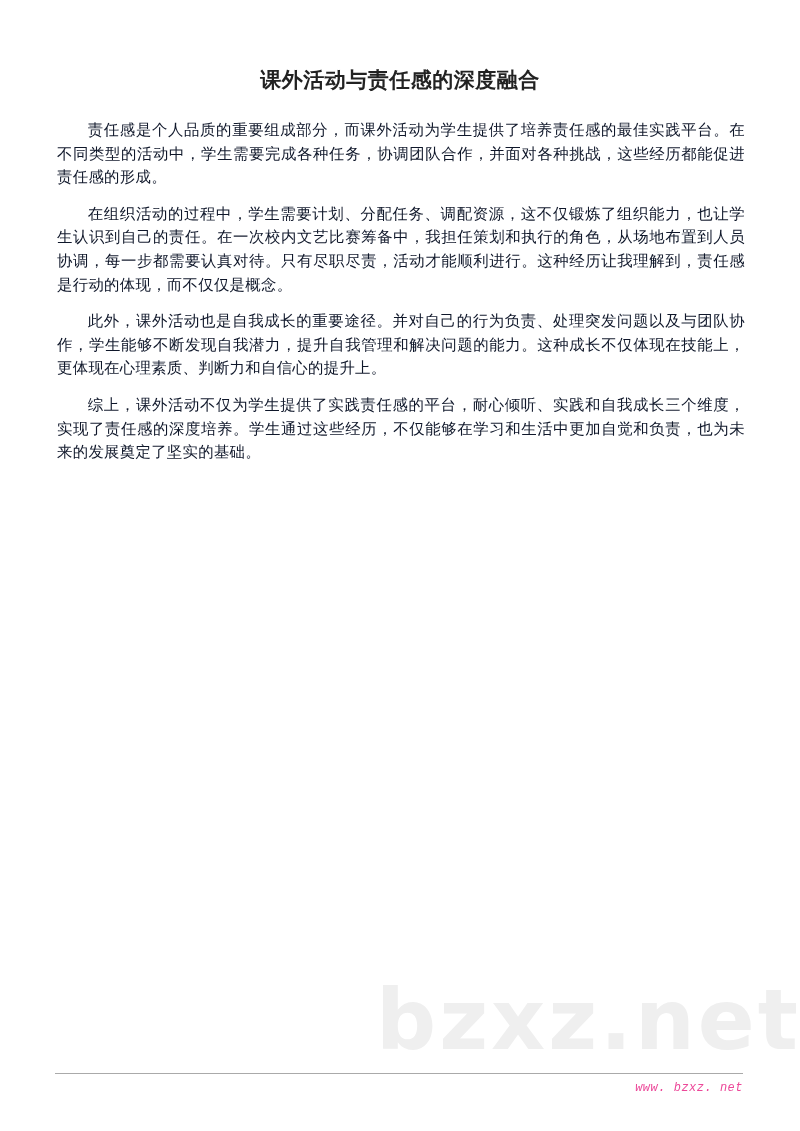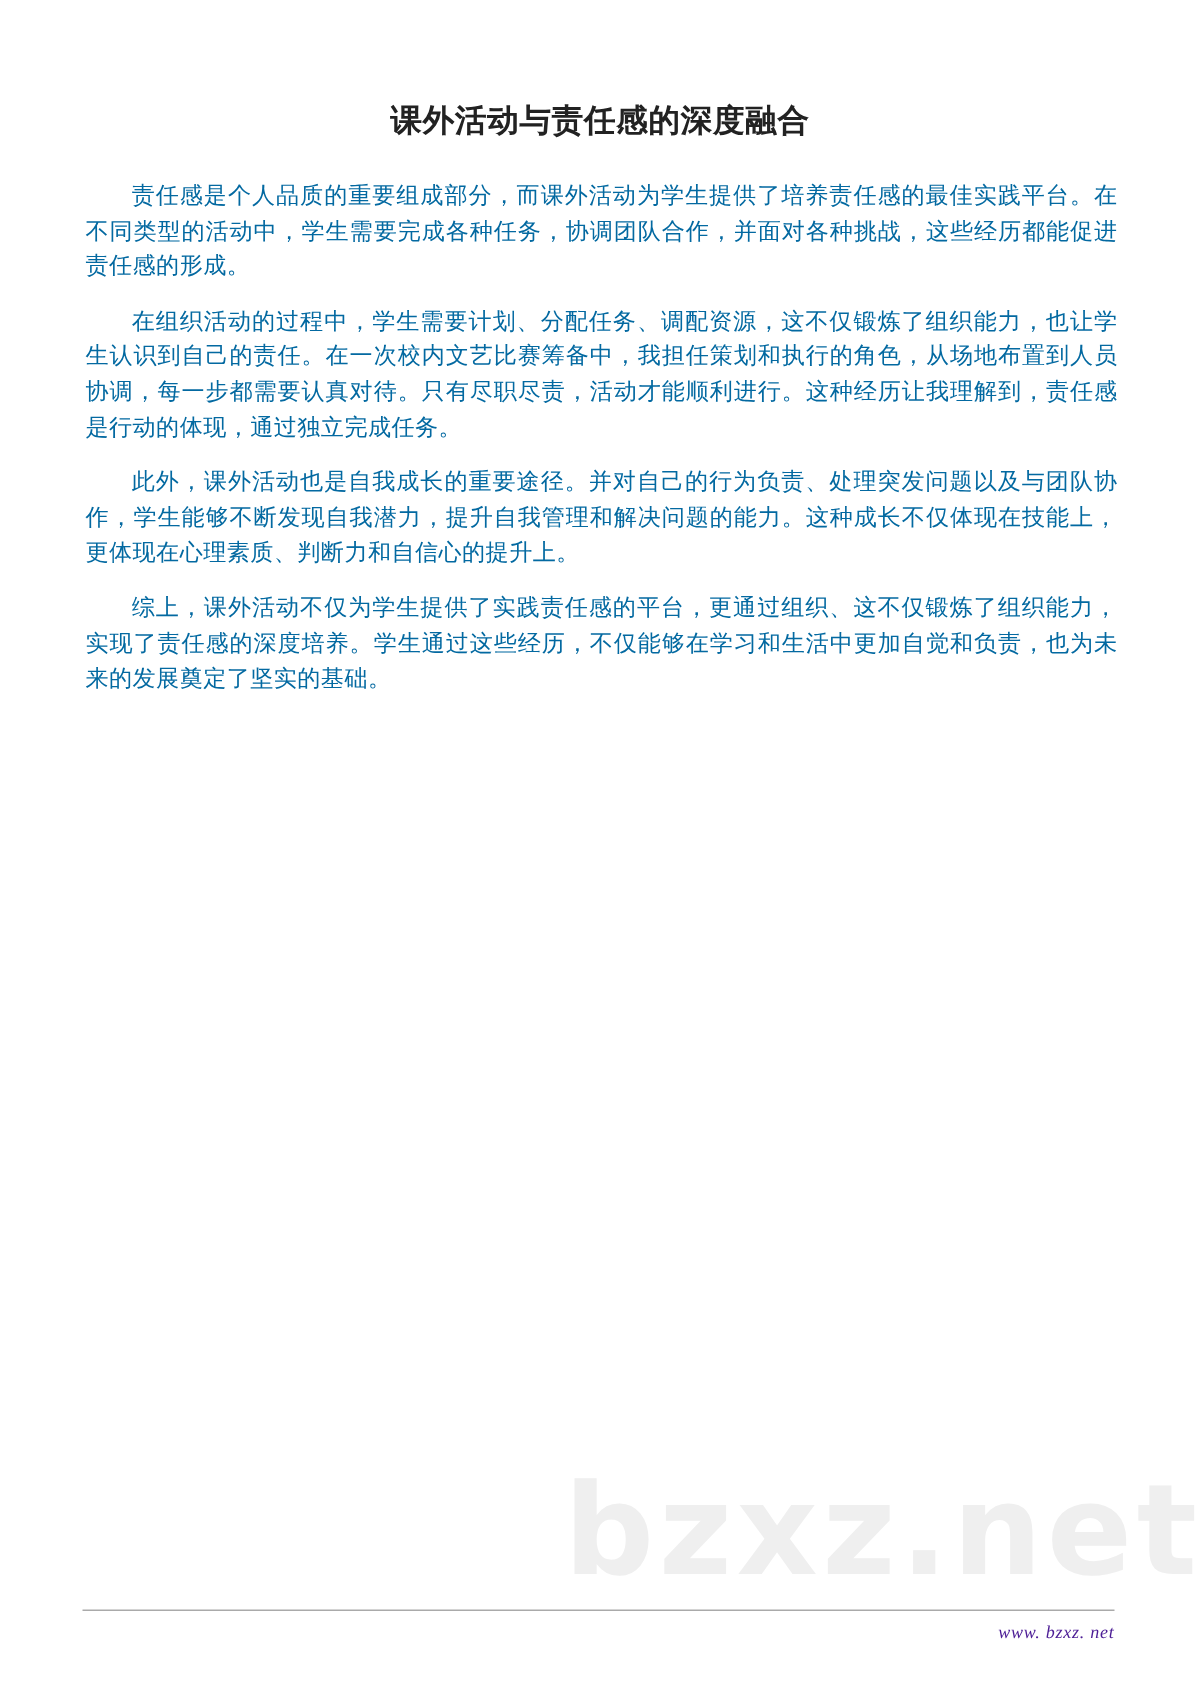--- a/index.html
+++ b/index.html
@@ -40,7 +40,7 @@
       line-height: 23.6px;
       text-indent: 2em;
       text-align: justify;
-      color: #0369a1;
+      color: #0f172a;
       letter-spacing: 0.3px;
     }
     .watermark {

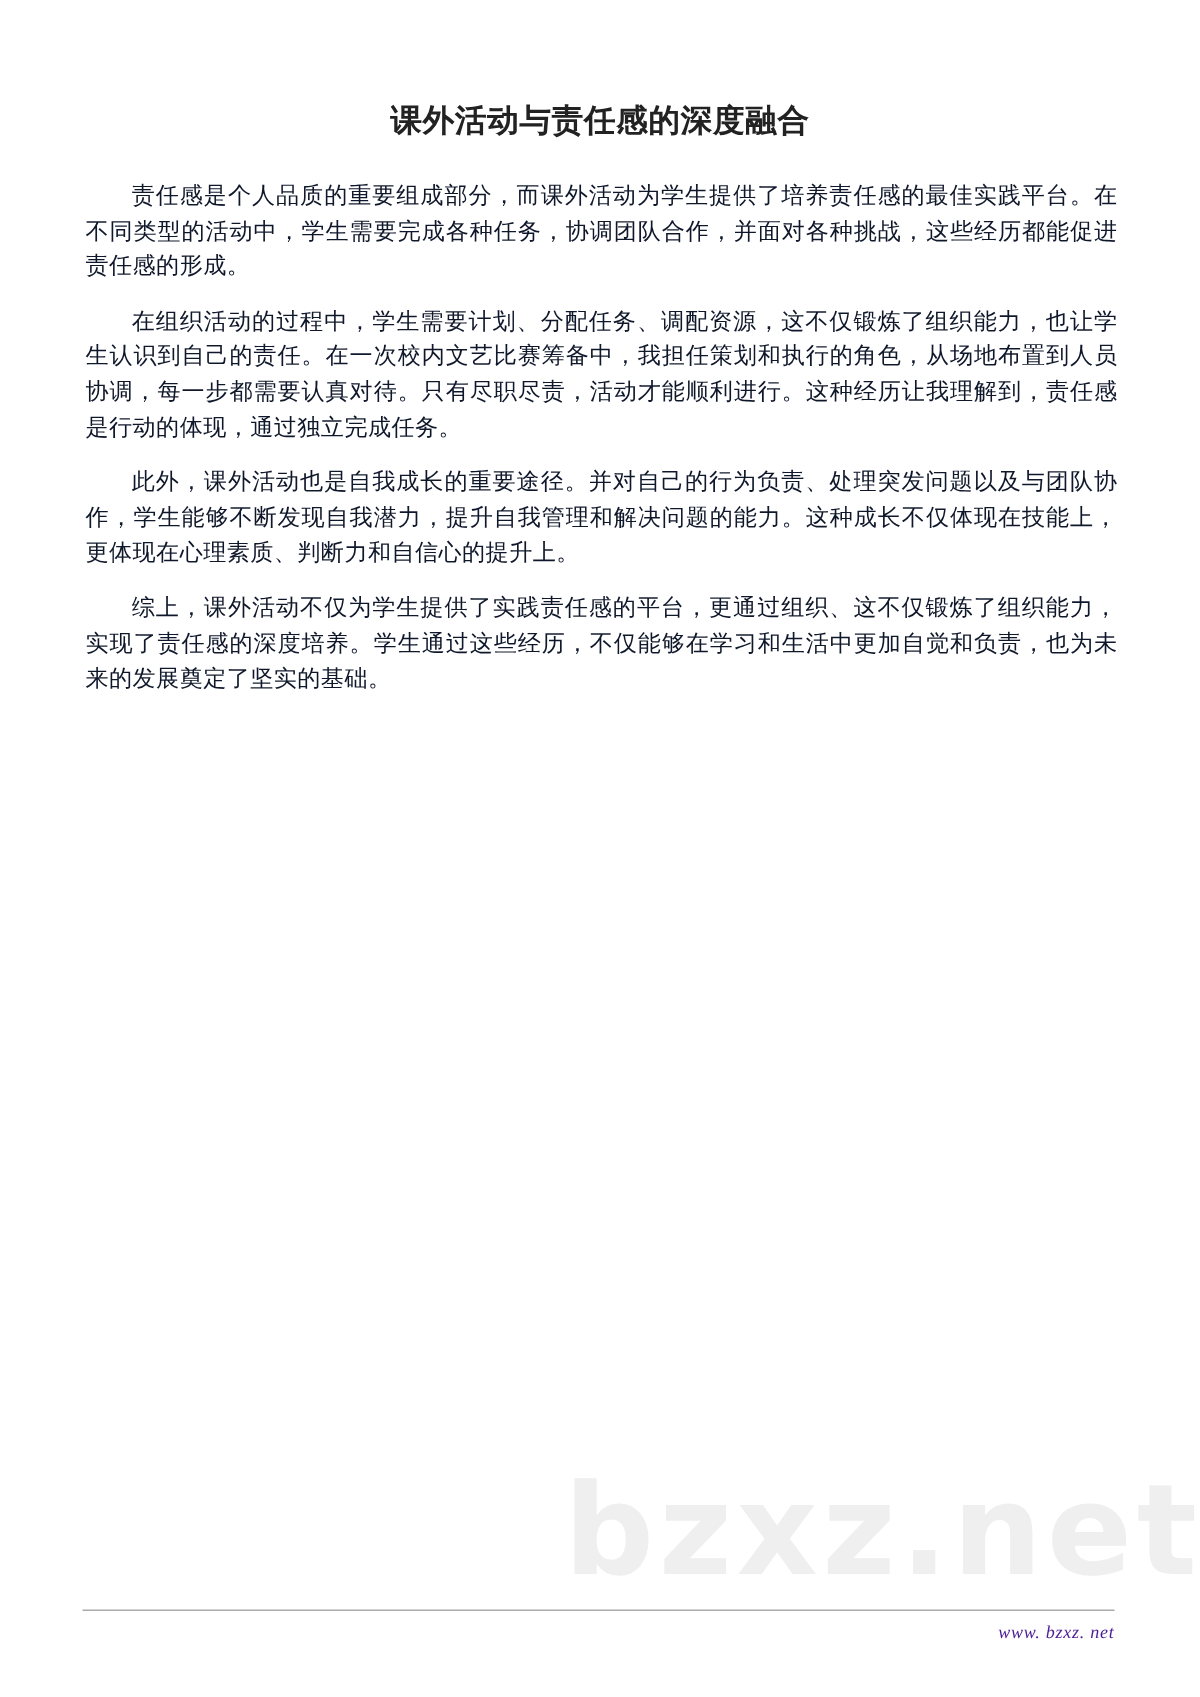--- a/index.html
+++ b/index.html
@@ -80,7 +80,7 @@
 
 <div class="content">
   <p class="para">责任感是个人品质的重要组成部分，而课外活动为学生提供了培养责任感的最佳实践平台。在不同类型的活动中，学生需要完成各种任务，协调团队合作，并面对各种挑战，这些经历都能促进责任感的形成。</p>
-  <p class="para">在组织活动的过程中，学生需要计划、分配任务、调配资源，这不仅锻炼了组织能力，也让学生认识到自己的责任。在一次校内文艺比赛筹备中，我担任策划和执行的角色，从场地布置到人员协调，每一步都需要认真对待。只有尽职尽责，活动才能顺利进行。这种经历让我理解到，责任感是行动的体现，通过独立完成任务。</p>
+  <p class="para">在组织活动的过程中，学生需要计划、分配任务、调配资源，这不仅锻炼了组织能力，也让学生认识到自己的责任。在一次校内文艺比赛筹备中，我担任策划和执行的角色，从场地布置到人员协调，每一步都需要认真对待。只有尽职尽责，活动才能顺利进行。这种经历让我理解到，责任感是行动的体现，而不仅仅是概念。</p>
   <p class="para">此外，课外活动也是自我成长的重要途径。并对自己的行为负责、处理突发问题以及与团队协作，学生能够不断发现自我潜力，提升自我管理和解决问题的能力。这种成长不仅体现在技能上，更体现在心理素质、判断力和自信心的提升上。</p>
   <p class="para">综上，课外活动不仅为学生提供了实践责任感的平台，更通过组织、这不仅锻炼了组织能力，实现了责任感的深度培养。学生通过这些经历，不仅能够在学习和生活中更加自觉和负责，也为未来的发展奠定了坚实的基础。</p>
 </div>

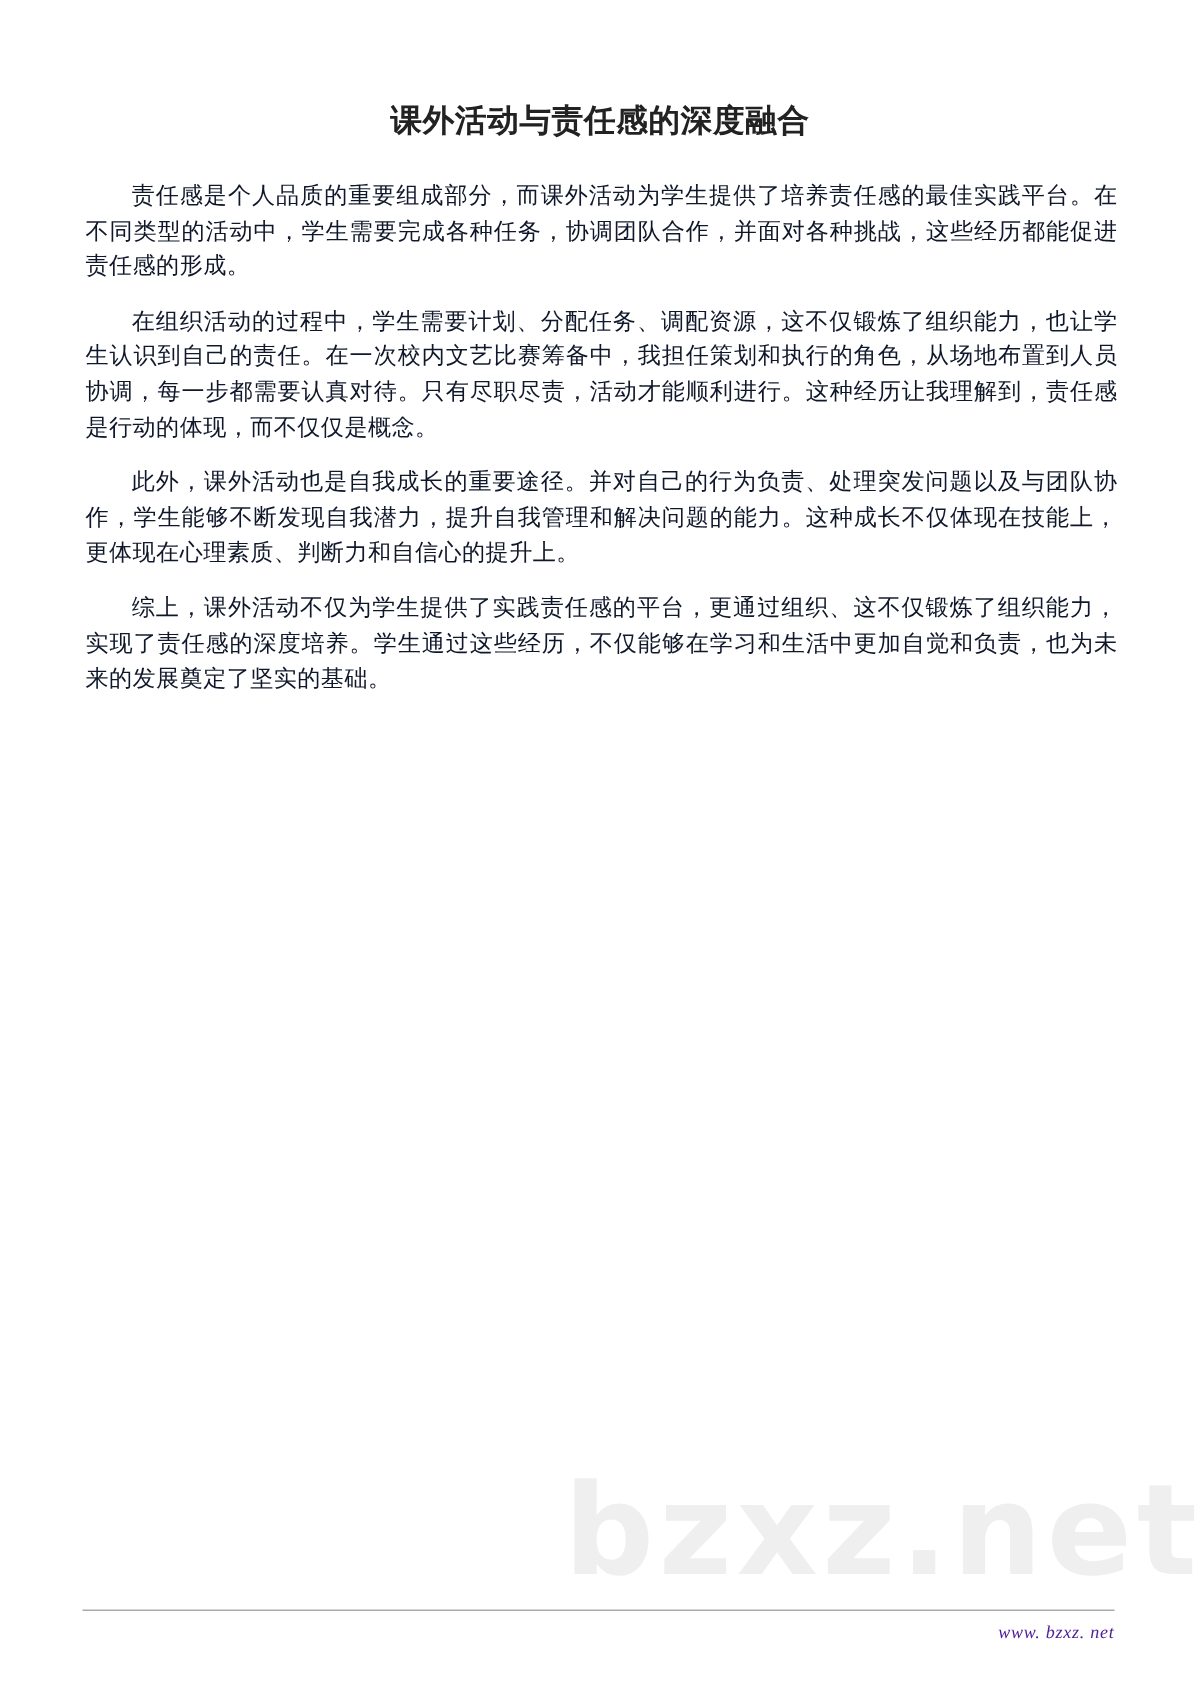--- a/index.html
+++ b/index.html
@@ -82,7 +82,7 @@
   <p class="para">责任感是个人品质的重要组成部分，而课外活动为学生提供了培养责任感的最佳实践平台。在不同类型的活动中，学生需要完成各种任务，协调团队合作，并面对各种挑战，这些经历都能促进责任感的形成。</p>
   <p class="para">在组织活动的过程中，学生需要计划、分配任务、调配资源，这不仅锻炼了组织能力，也让学生认识到自己的责任。在一次校内文艺比赛筹备中，我担任策划和执行的角色，从场地布置到人员协调，每一步都需要认真对待。只有尽职尽责，活动才能顺利进行。这种经历让我理解到，责任感是行动的体现，而不仅仅是概念。</p>
   <p class="para">此外，课外活动也是自我成长的重要途径。并对自己的行为负责、处理突发问题以及与团队协作，学生能够不断发现自我潜力，提升自我管理和解决问题的能力。这种成长不仅体现在技能上，更体现在心理素质、判断力和自信心的提升上。</p>
-  <p class="para">综上，课外活动不仅为学生提供了实践责任感的平台，更通过组织、这不仅锻炼了组织能力，实现了责任感的深度培养。学生通过这些经历，不仅能够在学习和生活中更加自觉和负责，也为未来的发展奠定了坚实的基础。</p>
+  <p class="para">综上，课外活动不仅为学生提供了实践责任感的平台，耐心倾听、实践和自我成长三个维度，实现了责任感的深度培养。学生通过这些经历，不仅能够在学习和生活中更加自觉和负责，也为未来的发展奠定了坚实的基础。</p>
 </div>
 
 <div class="watermark">bzxz.net</div>

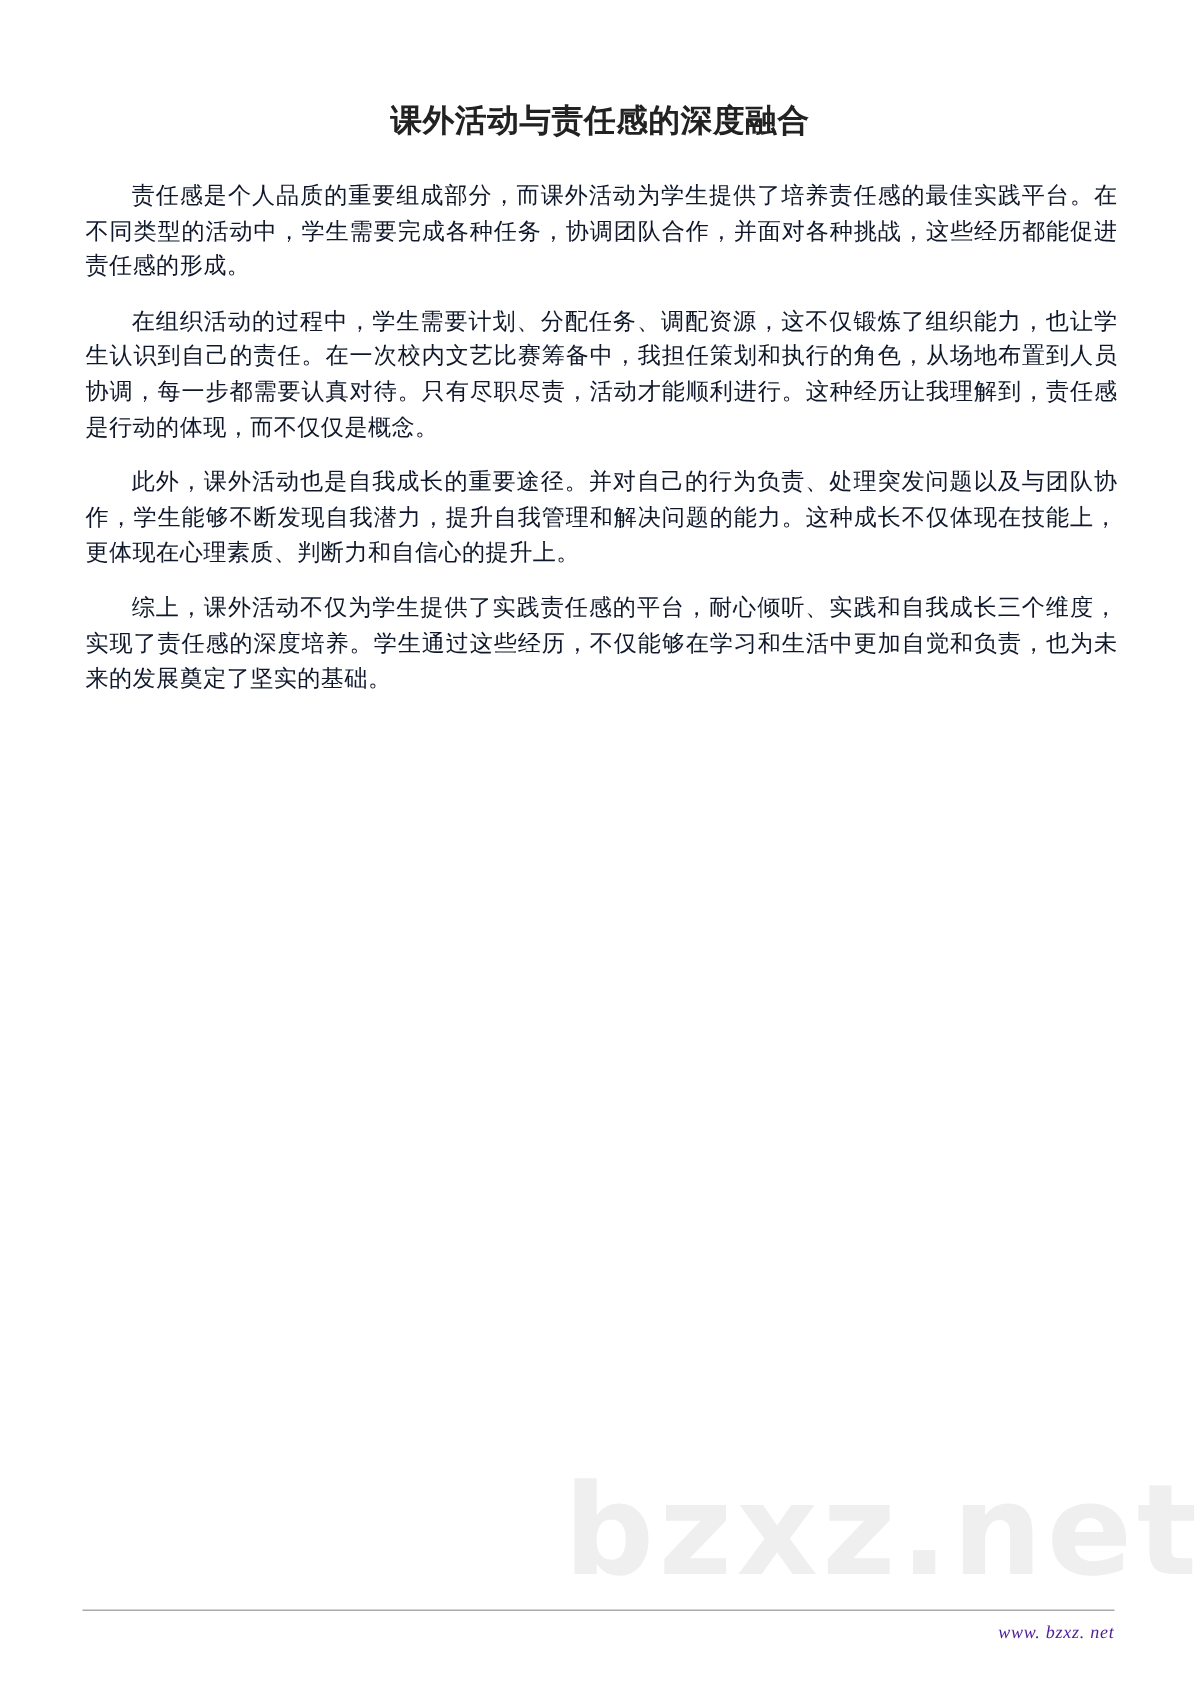--- a/index.html
+++ b/index.html
@@ -66,10 +66,10 @@
       position: absolute;
       right: 57px;
       top: 1081px;
-      font-family: Liberation Serif, serif;
+      font-family: Liberation Mono, monospace;
       font-style: italic;
       font-size: 12px;
-      color: #4c1d95;
+      color: #ec4899;
       letter-spacing: 0.5px;
     }
   </style>

